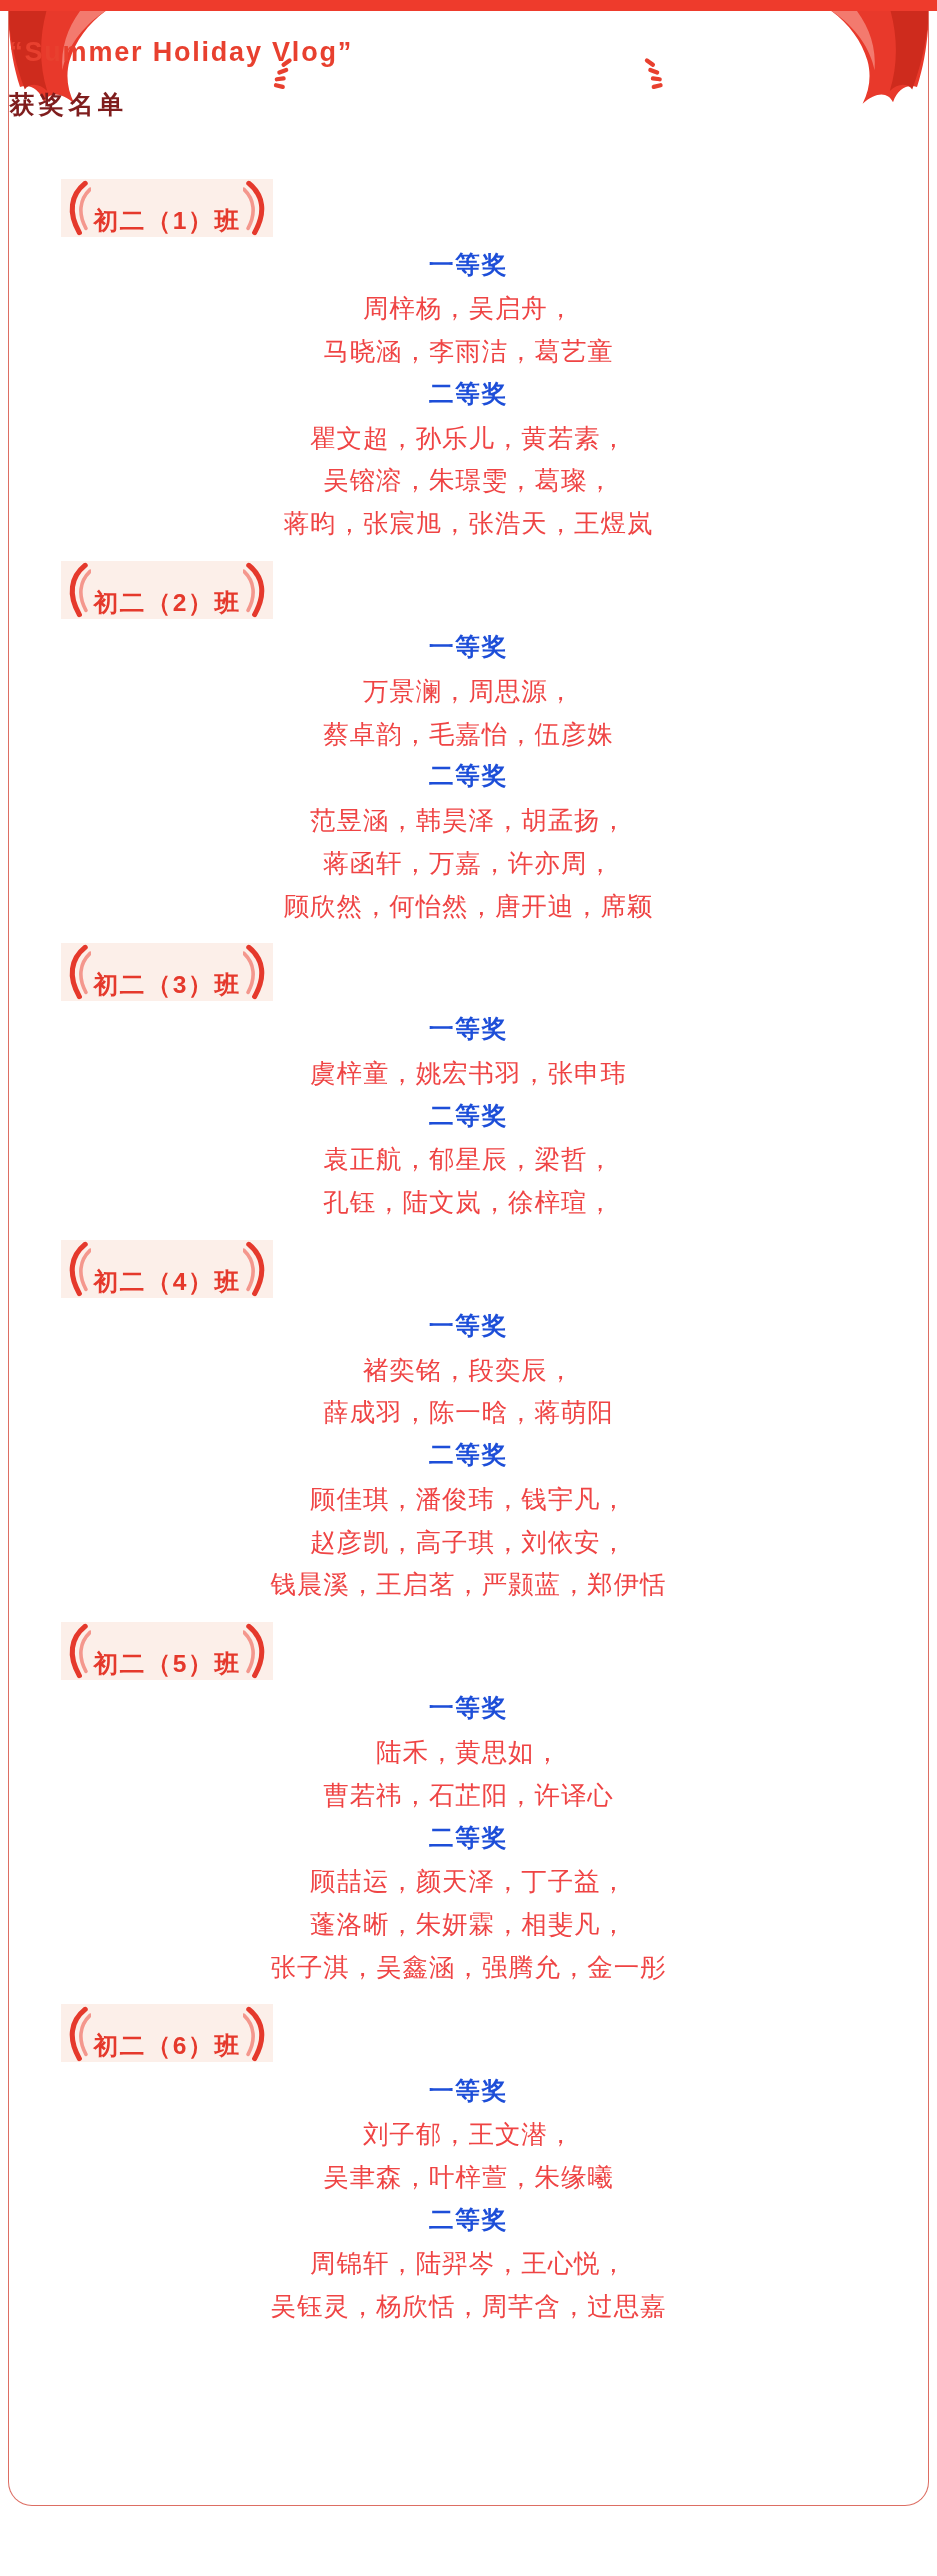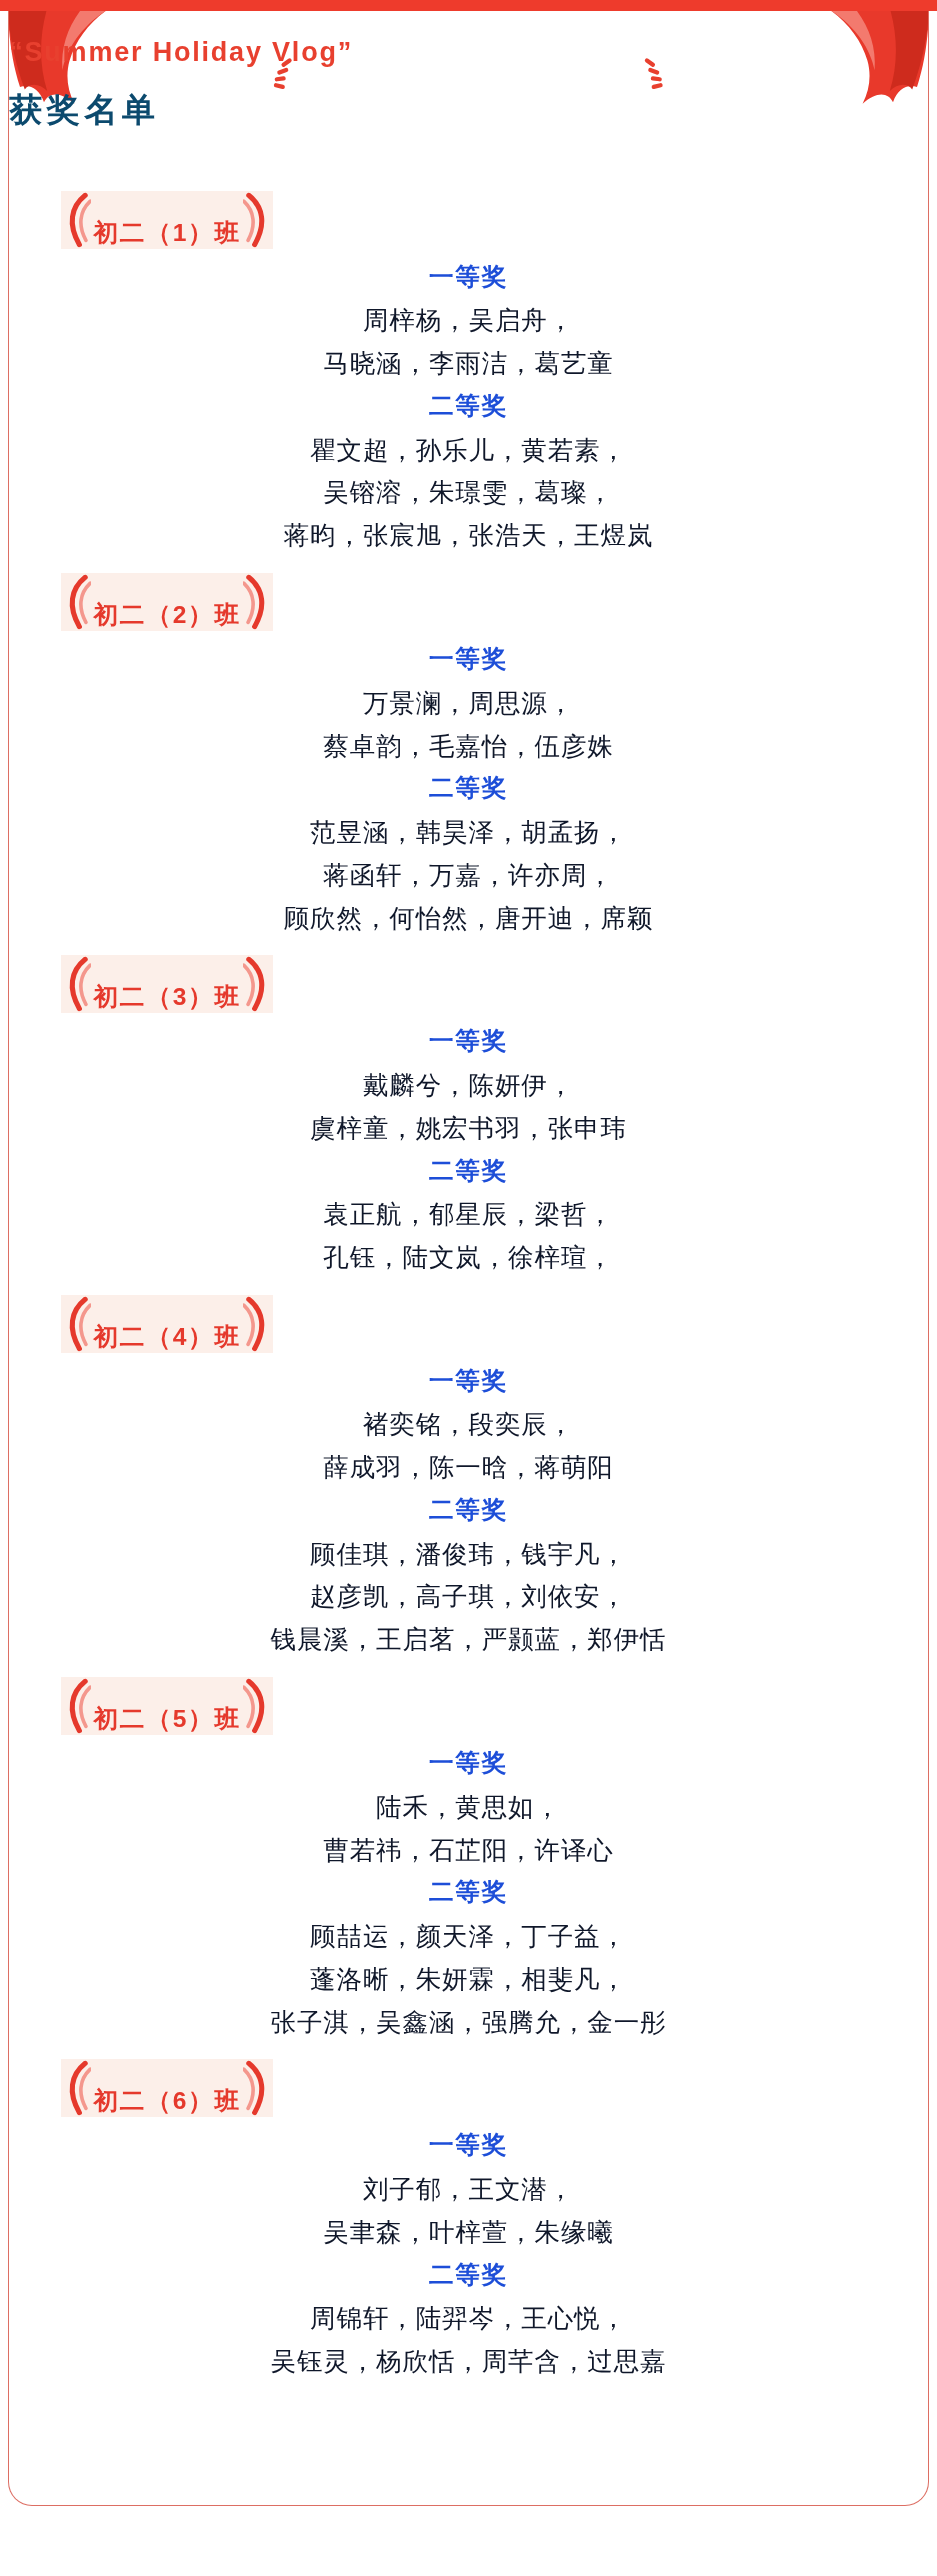--- a/index.html
+++ b/index.html
@@ -18,7 +18,7 @@
   .curtain.right{right:-0.9px;transform:scaleX(-1);}
   .header{position:relative;padding-top:25.5px;}
   .title{margin:0;font-size:27px;font-weight:bold;color:#E8402F;letter-spacing:1.8px;}
-  .subtitle{margin:20px 0 0;font-size:33px;font-weight:bold;color:#0c4a6e;letter-spacing:4.6px;}
+  .subtitle{margin:20px 0 0;font-size:25px;font-weight:bold;color:#7f1d1d;letter-spacing:4.6px;}
   .sprig{position:absolute;top:44px;width:25.5px;height:40px;}
   .sprig.left{left:261px;}
   .sprig.right{right:261px;transform:scaleX(-1);}

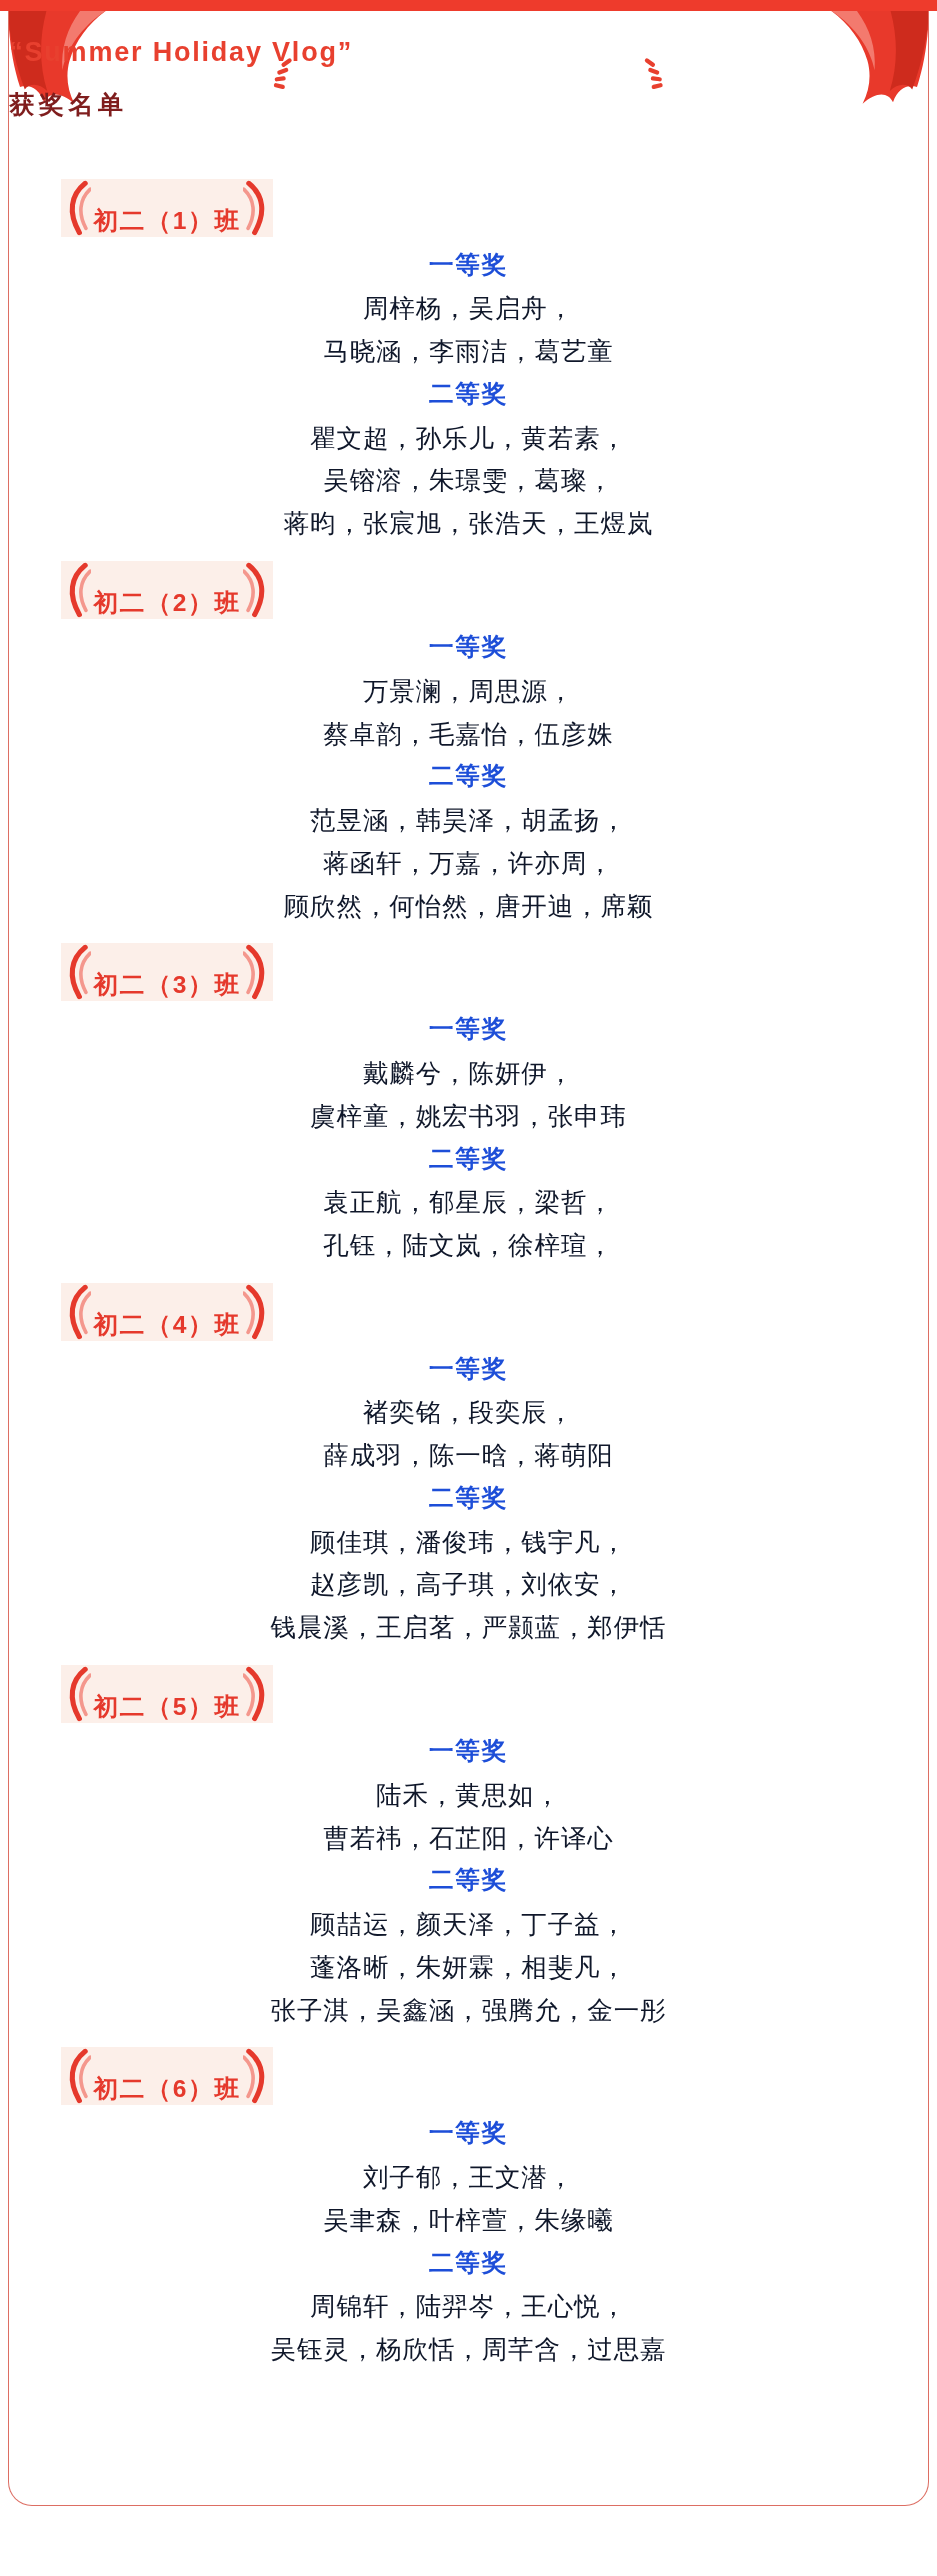--- a/index.html
+++ b/index.html
@@ -34,7 +34,7 @@
   .wing.right{right:0.9px;transform:scaleX(-1);}
   .prize{margin:0 0 19px;text-align:center;font-size:24.6px;font-weight:bold;color:#1d4ed8;letter-spacing:1.8px;line-height:1;}
   .prize.first{margin-top:16.4px;}
-  .names{margin:0 0 17.3px;text-align:center;font-size:25.5px;line-height:25.5px;color:#0f172a;letter-spacing:0.9px;}
+  .names{margin:0 0 17.3px;text-align:center;font-size:25.5px;line-height:25.5px;color:#ef4444;letter-spacing:0.9px;}
 </style>
 </head>
 <body>

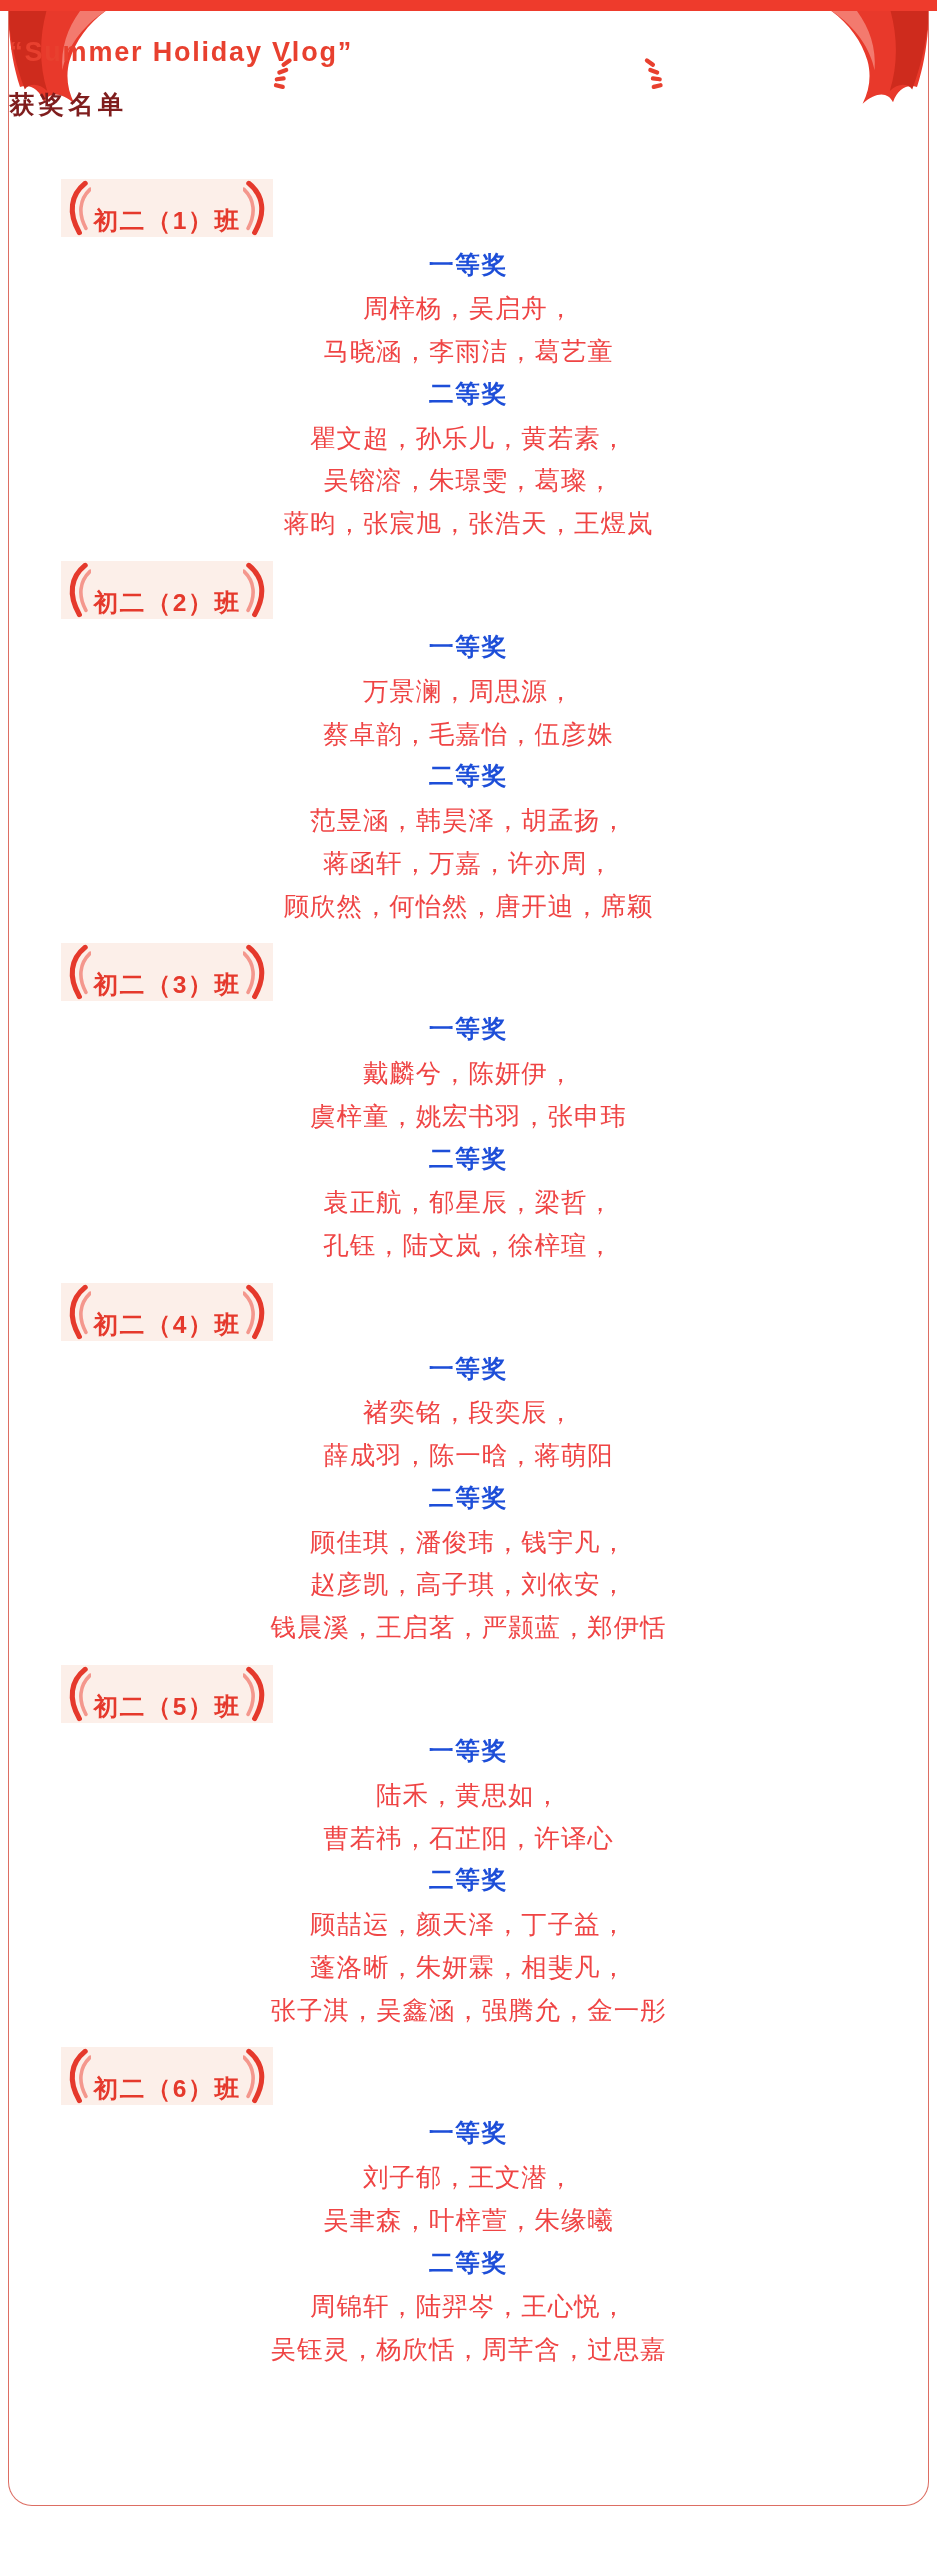--- a/index.html
+++ b/index.html
@@ -130,7 +130,6 @@
       </svg>
     </div>
     <h3 class="prize first">一等奖</h3>
-    <p class="names">戴麟兮，陈妍伊，</p>
     <p class="names">虞梓童，姚宏书羽，张申玮</p>
     <h3 class="prize">二等奖</h3>
     <p class="names">袁正航，郁星辰，梁哲，</p>

